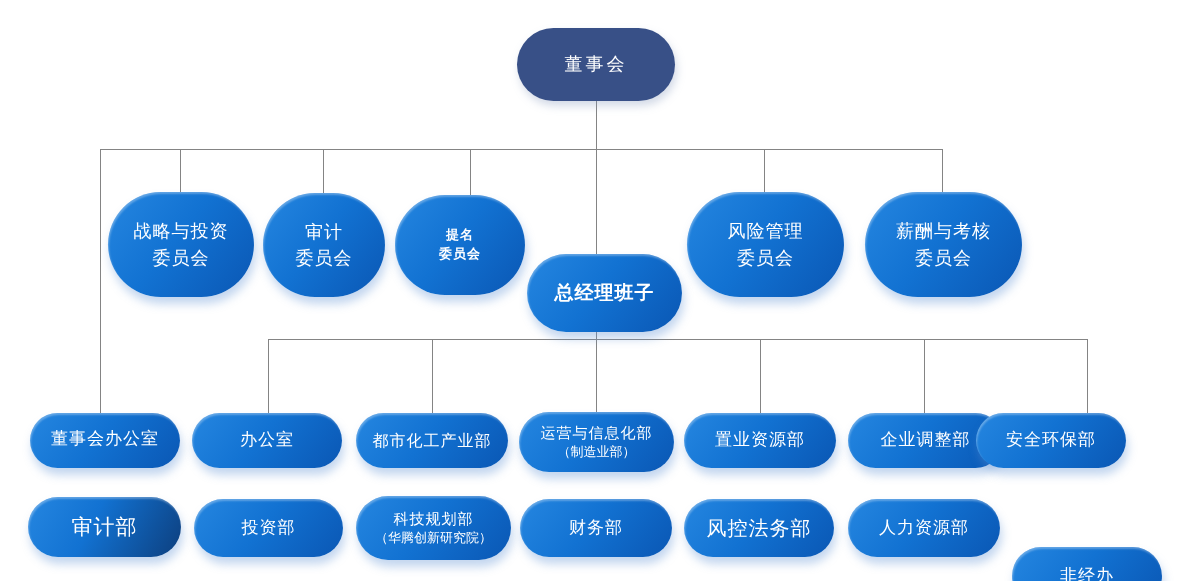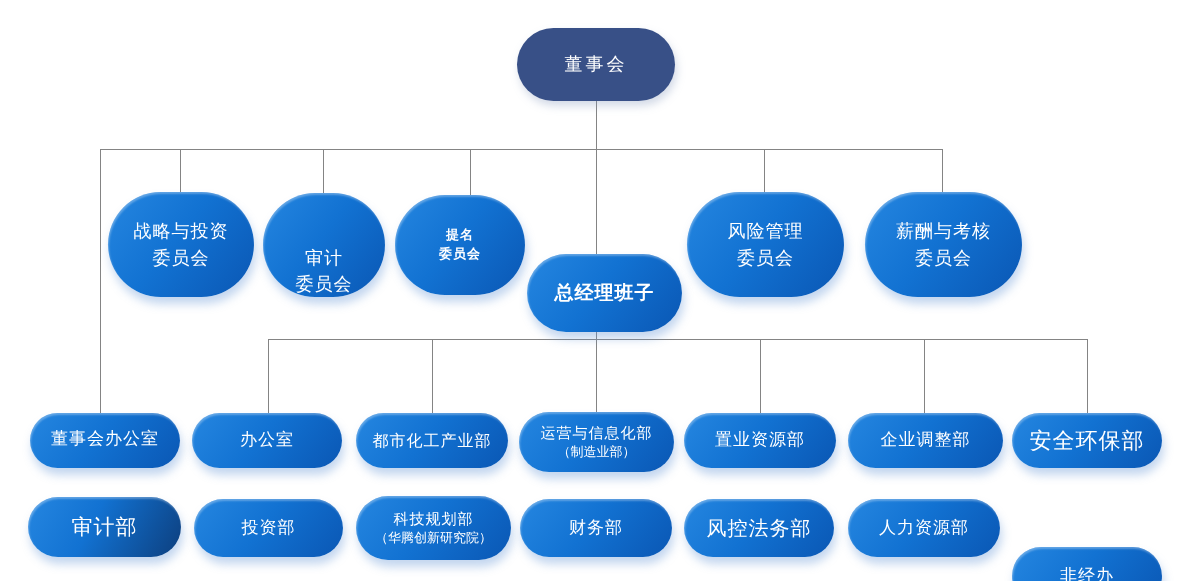--- a/index.html
+++ b/index.html
@@ -55,7 +55,7 @@
   
   #n-board        { left: 517px; top: 28px;  width: 158px; height: 73px; font-size: 18px; letter-spacing: 3px; }
   #n-c-strategy   { left: 108px; top: 192px; width: 146px; height: 105px; font-size: 18px; }
-  #n-c-audit      { left: 263px; top: 193px; width: 122px; height: 104px; font-size: 18px; justify-content: flex-end; }
+  #n-c-audit      { left: 263px; top: 193px; width: 122px; height: 104px; font-size: 18px; }
   #n-c-nomination { left: 395px; top: 195px; width: 130px; height: 100px; font-size: 13px; font-weight: bold; }
   #n-c-risk       { left: 687px; top: 192px; width: 157px; height: 105px; font-size: 18px; }
   #n-c-comp       { left: 865px; top: 192px; width: 157px; height: 105px; font-size: 18px; }

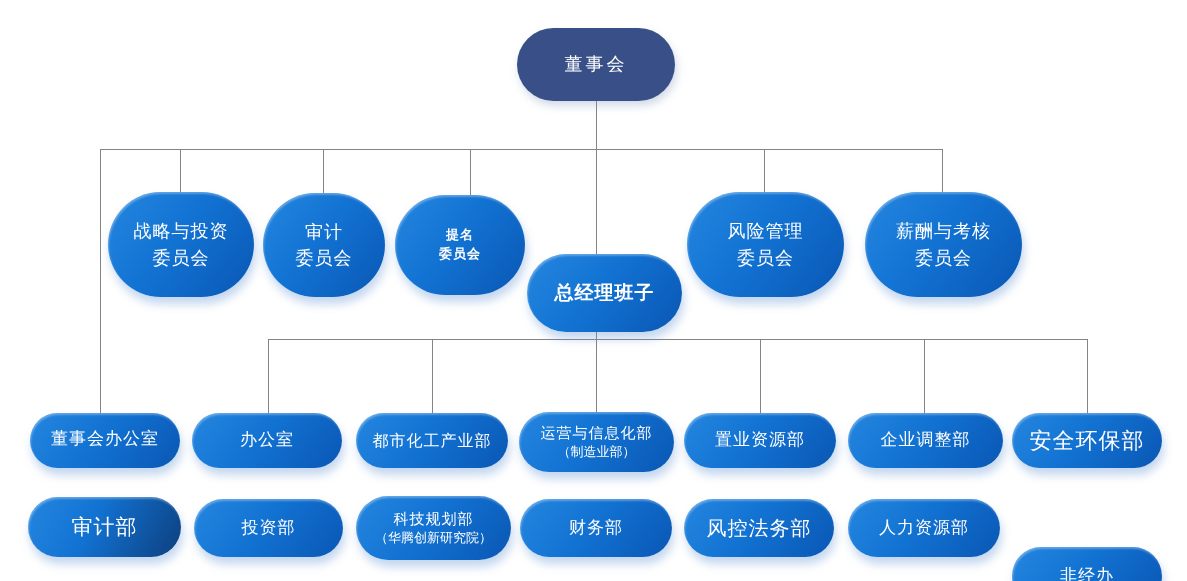--- a/index.html
+++ b/index.html
@@ -67,7 +67,7 @@
   #n-ops          { left: 519px;  top: 412px; width: 155px; height: 60px; font-size: 15px; line-height: 1.35; }
   #n-realty       { left: 684px;  top: 413px; width: 152px; height: 55px; font-size: 17px; }
   #n-adjust       { left: 848px;  top: 413px; width: 155px; height: 55px; font-size: 17px; }
-  #n-safety       { left: 1012px; top: 413px; width: 150px; height: 55px; font-size: 22px; }
+  #n-safety       { left: 976px; top: 413px; width: 150px; height: 55px; font-size: 17px; }
 
   #n-audit-dept   { left: 28px;   top: 497px; width: 153px; height: 60px; font-size: 21px; justify-content: center; }
   #n-invest       { left: 194px;  top: 499px; width: 149px; height: 58px; font-size: 17px; }

